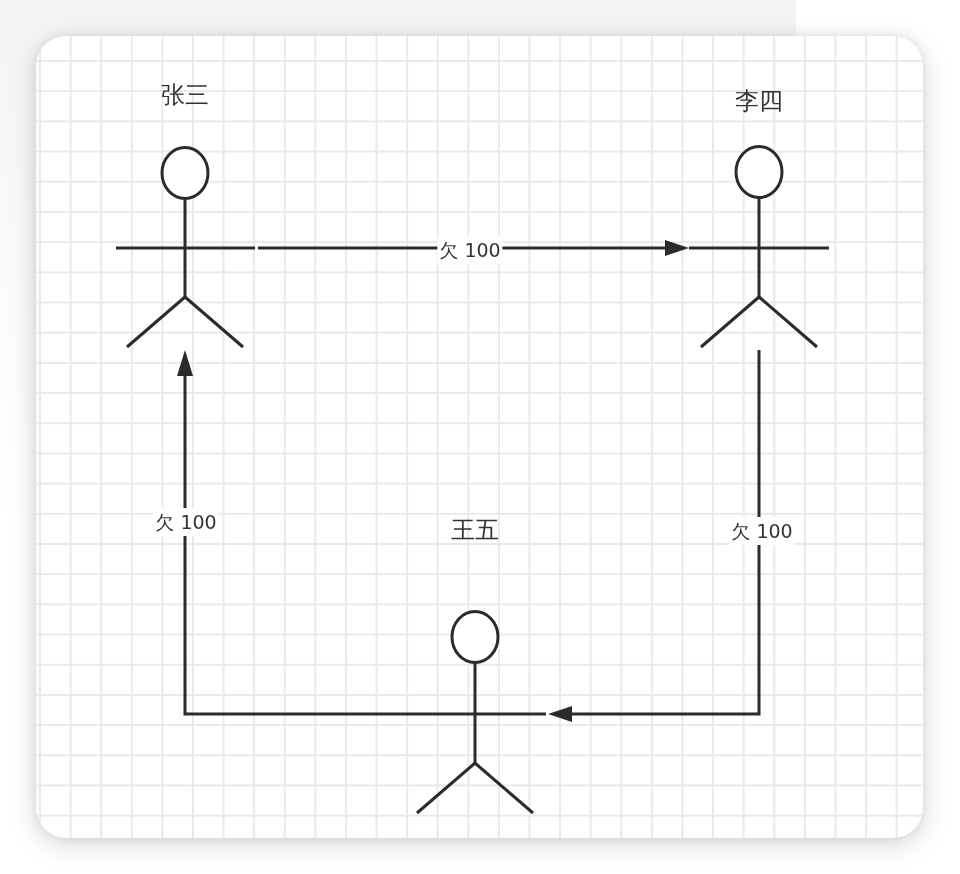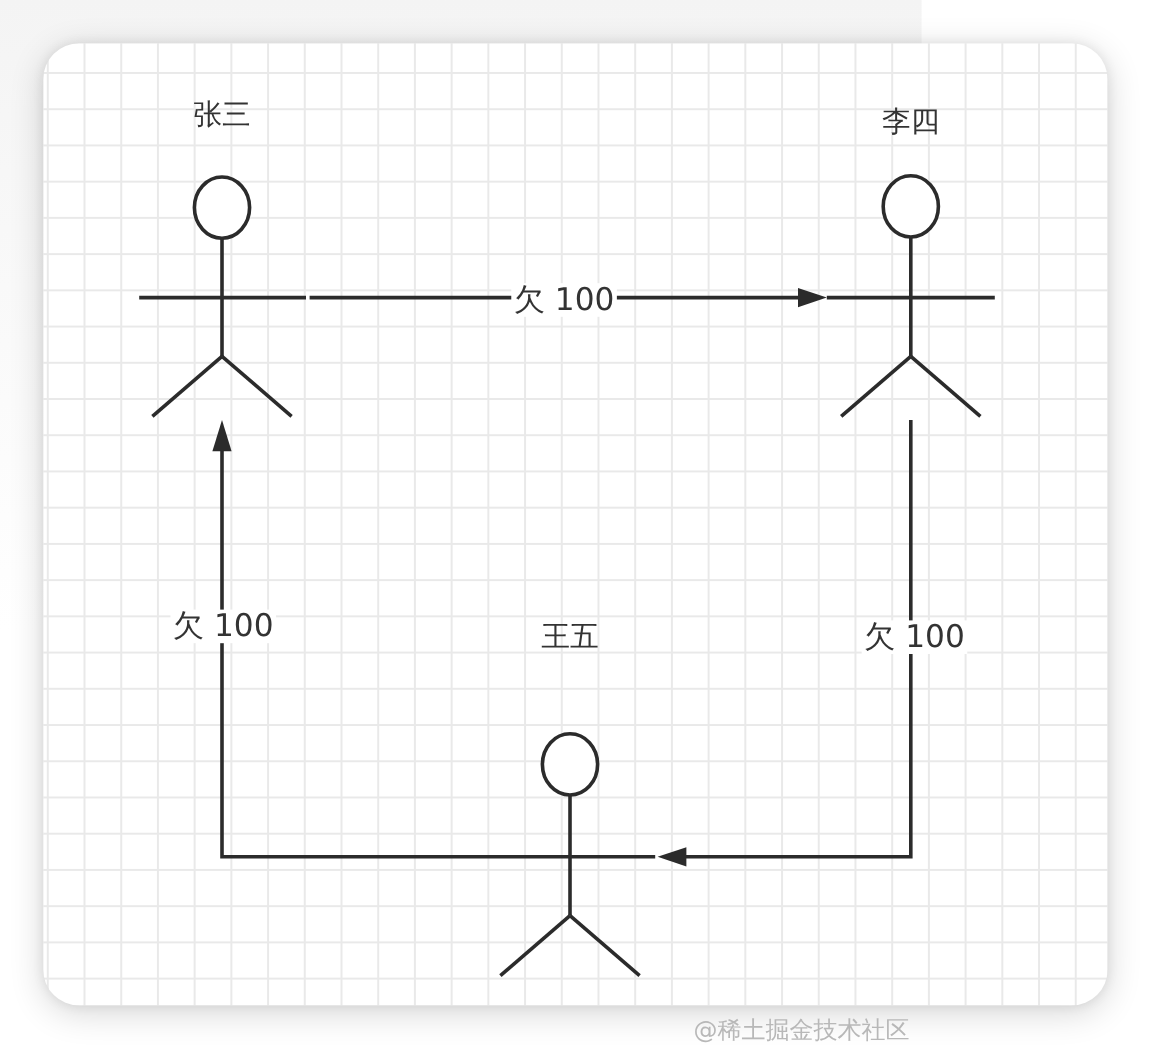--- a/index.html
+++ b/index.html
@@ -16,6 +16,7 @@
       width: 768px;
       height: 874px;
       background: linear-gradient(#f4f4f4, #ffffff 60%);
+      padding-left: 28px;
     }
     .card {
       position: absolute;

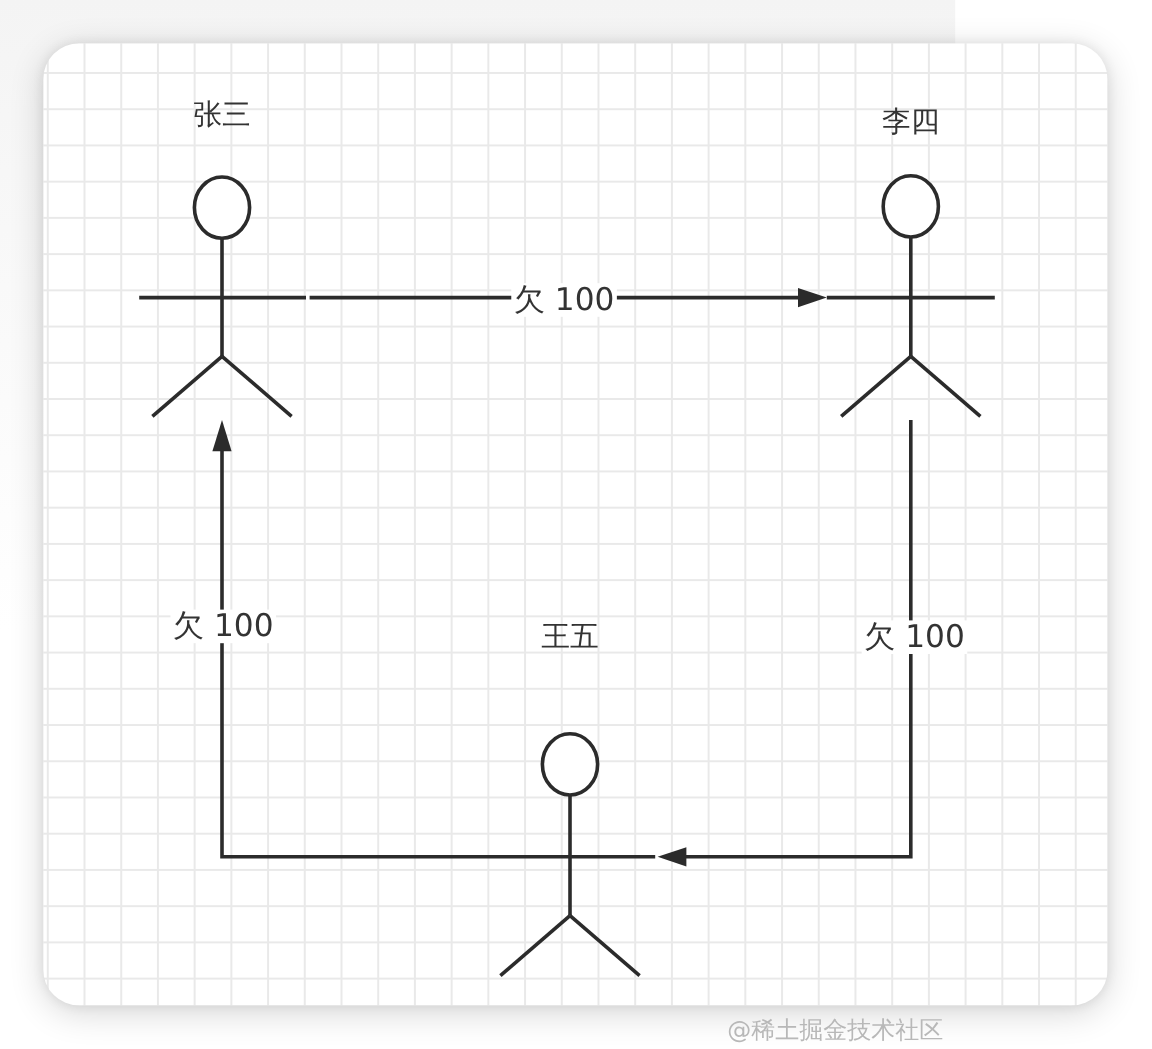--- a/index.html
+++ b/index.html
@@ -52,7 +52,7 @@
     .edge-label {
       background: #ffffff;
       padding: 0 2px;
-      font-size: 26px;
+      font-size: 19px;
     }
     .watermark {
       position: absolute;

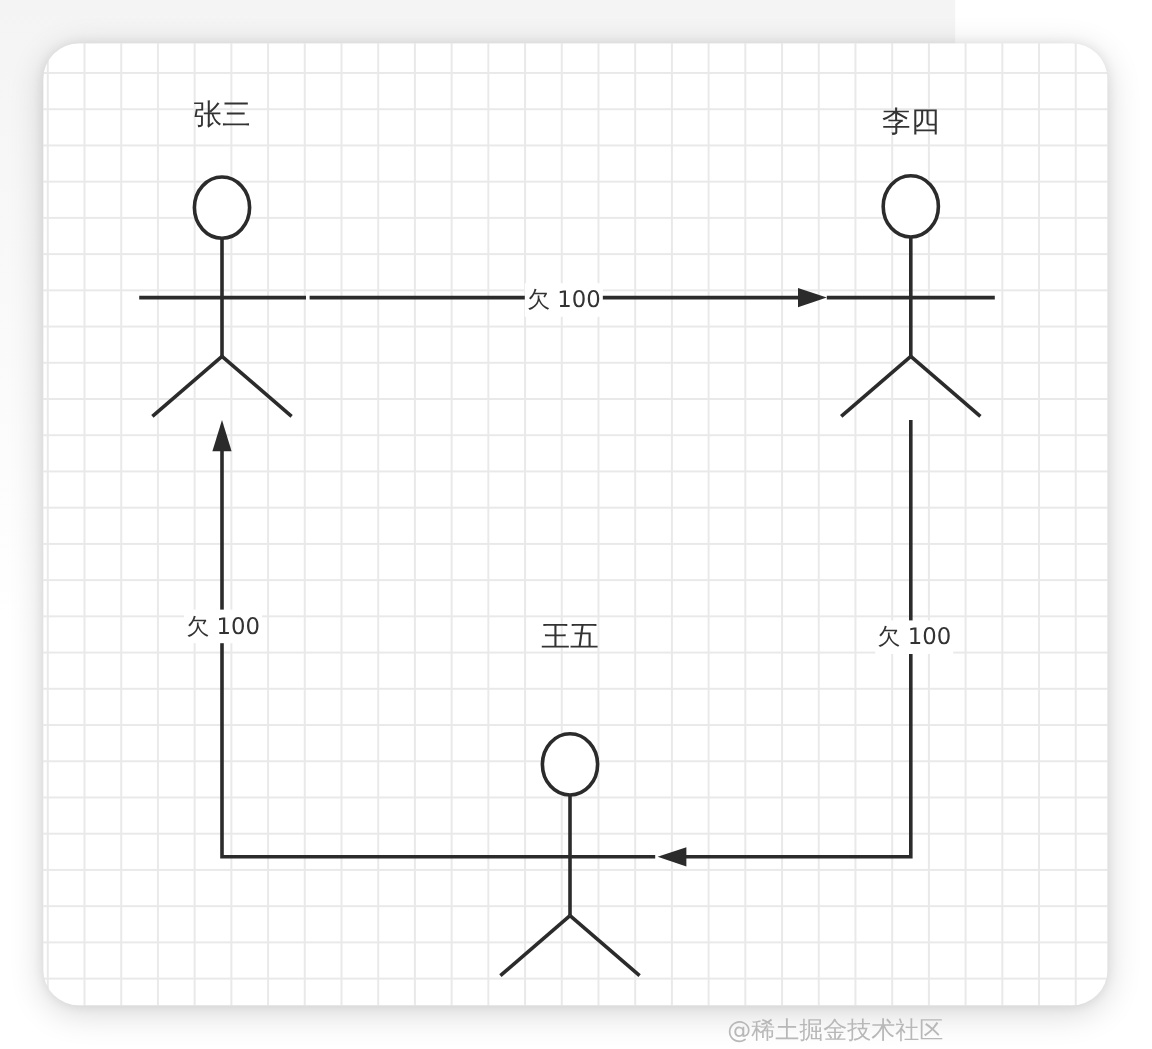--- a/index.html
+++ b/index.html
@@ -125,7 +125,6 @@
   <div class="edge-label" style="left:762px; top:531px;">欠 100</div>
   <div class="edge-label" style="left:186px; top:522px;">欠 100</div>
 
-  <div class="watermark">@稀土掘金技术社区</div>
 </div>
 
 </body></html>

